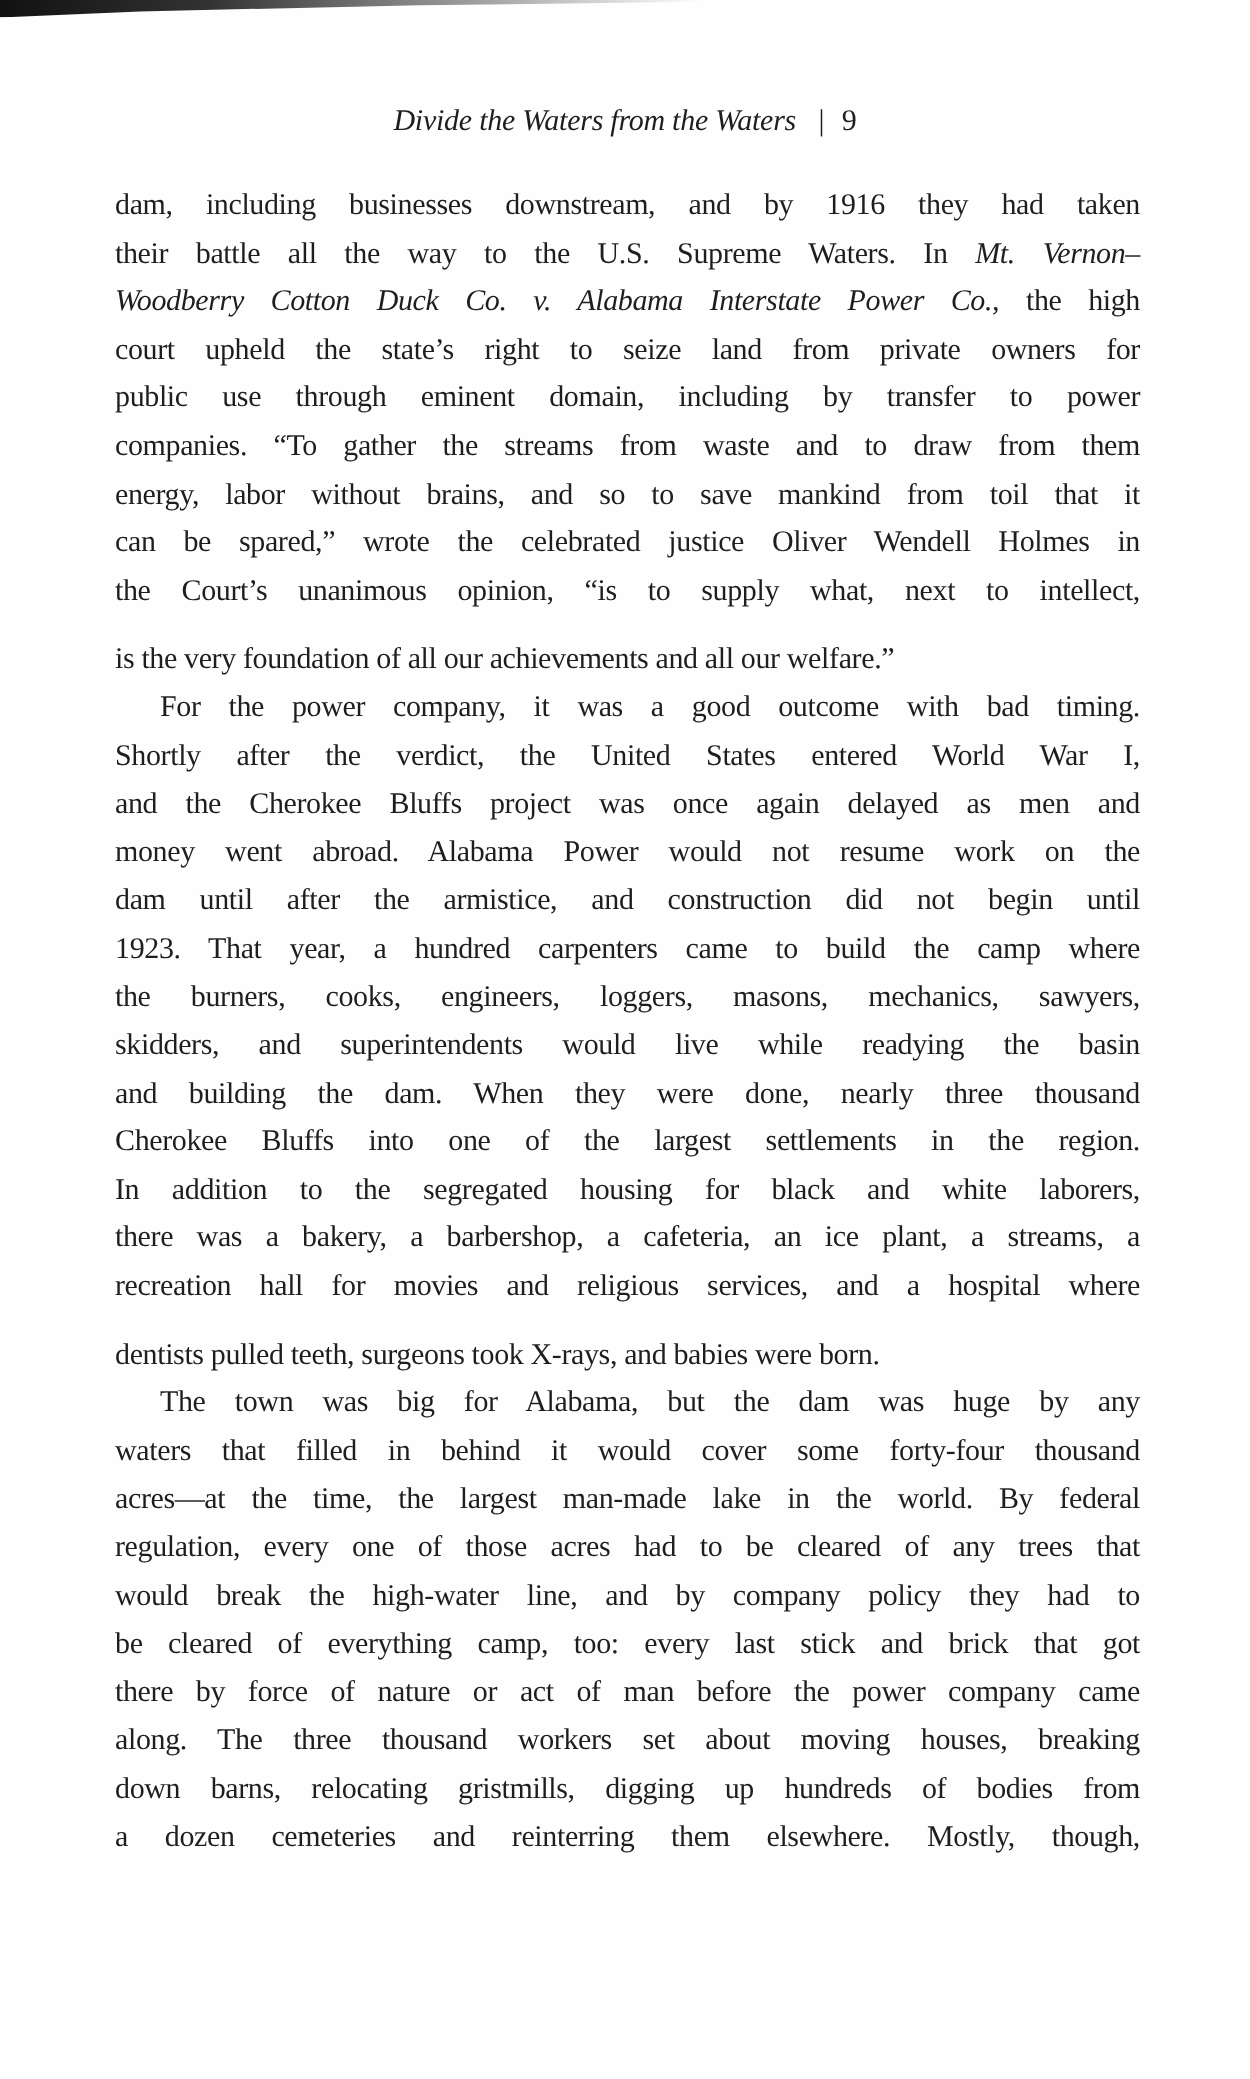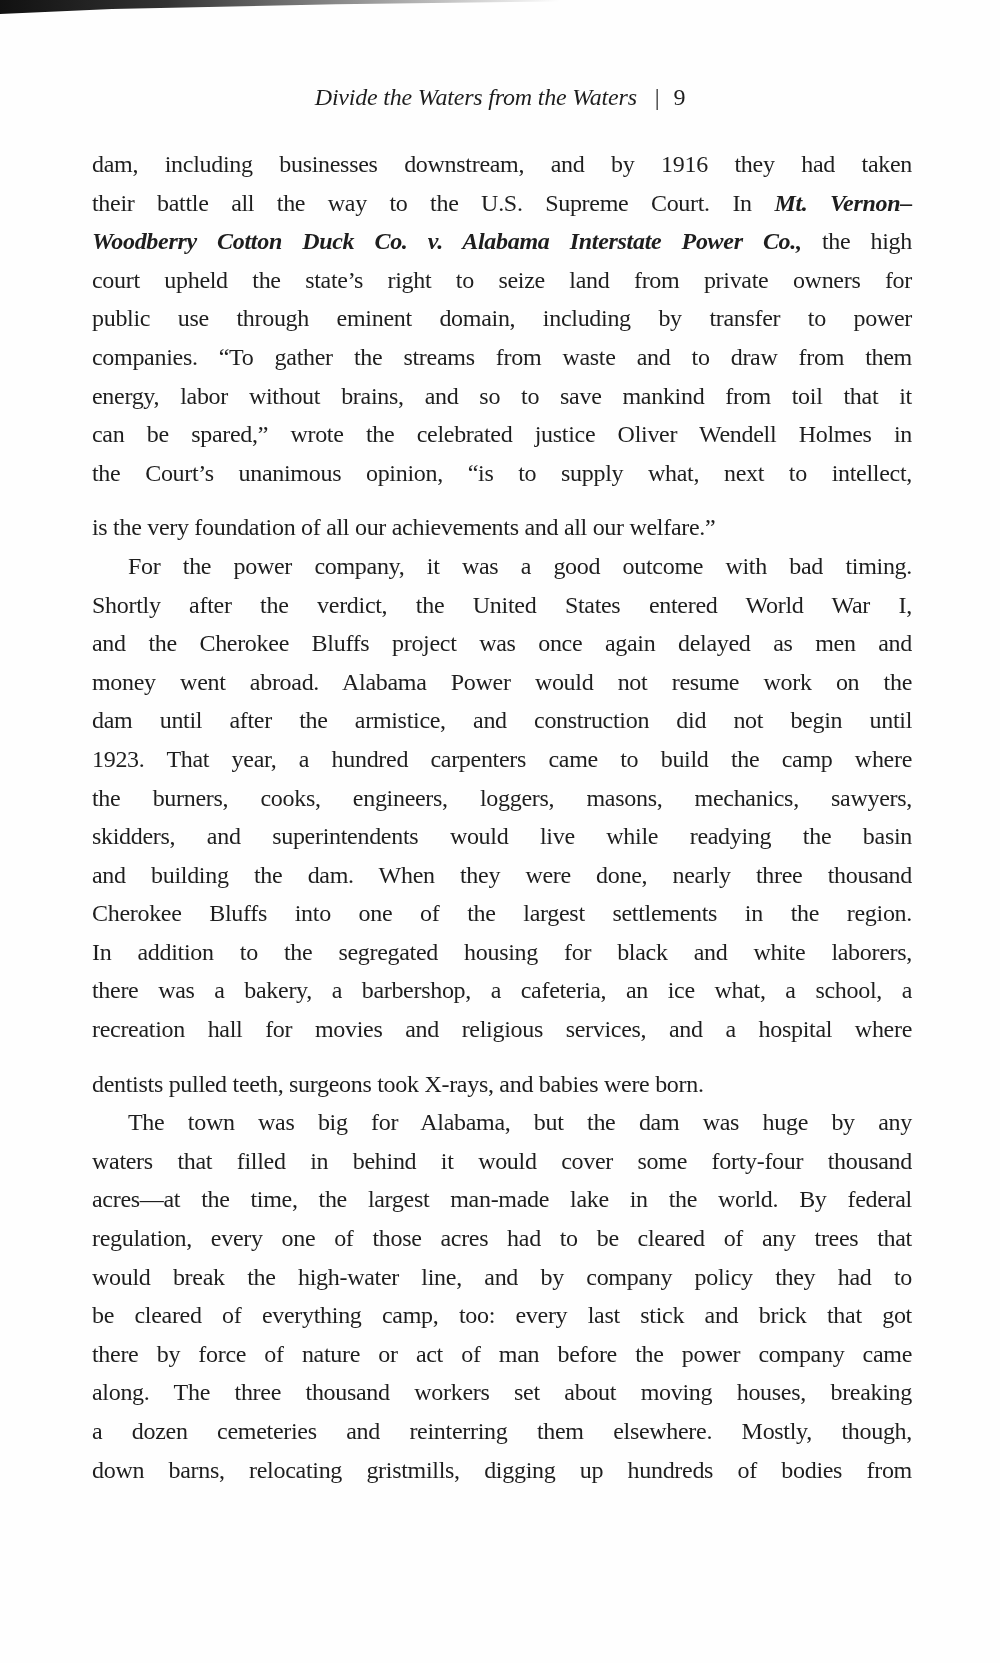--- a/index.html
+++ b/index.html
@@ -45,7 +45,7 @@
 
   <div class="body-text" id="body-text">
       <div class="line"><span>dam, including businesses downstream, and by 1916 they had taken</span></div>
-      <div class="line"><span>their battle all the way to the U.S. Supreme Court. In </span><i>Mt. Vernon–</i></div>
+      <div class="line"><span>their battle all the way to the U.S. Supreme Waters. In </span><i>Mt. Vernon–</i></div>
       <div class="line"><i>Woodberry Cotton Duck Co. v. Alabama Interstate Power Co.,</i><span> the high</span></div>
       <div class="line"><span>court upheld the state’s right to seize land from private owners for</span></div>
       <div class="line"><span>public use through eminent domain, including by transfer to power</span></div>

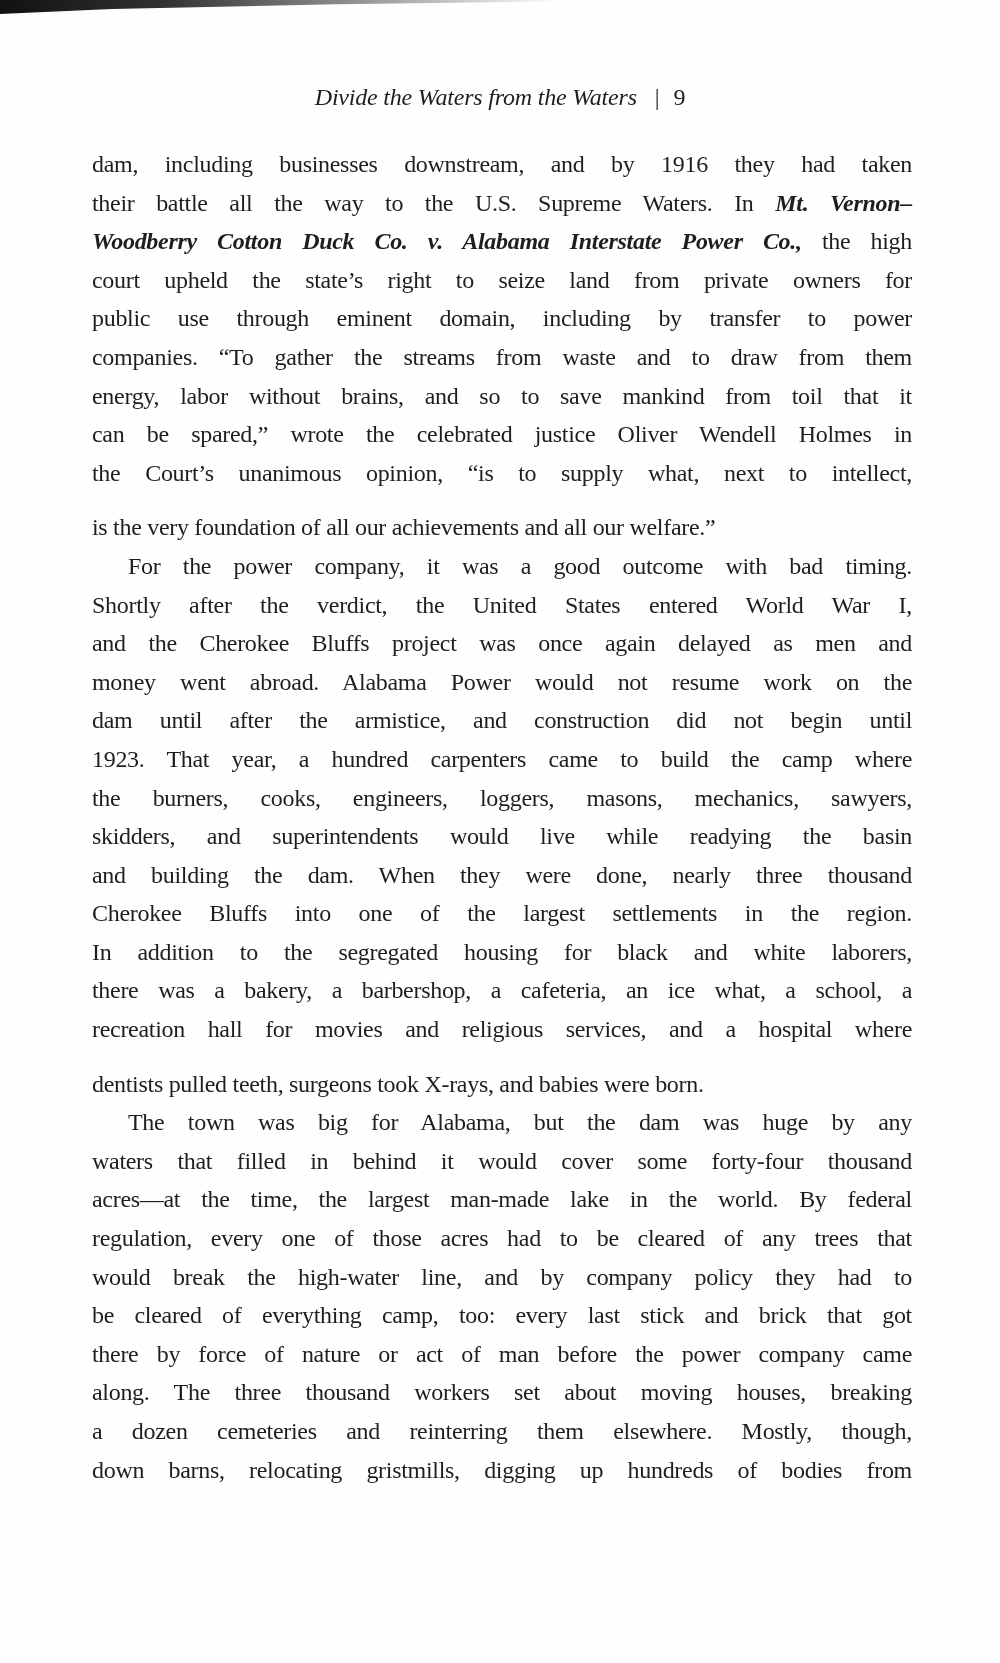--- a/index.html
+++ b/index.html
@@ -31,7 +31,7 @@
   }
   .line.last { text-align-last: left; margin-top: 16px; }
   .line.indent { padding-left: 36px; }
-  .line i { font-style: italic; font-weight: bold; }
+  .line i { font-style: italic; }
 </style>
 </head>
 <body>

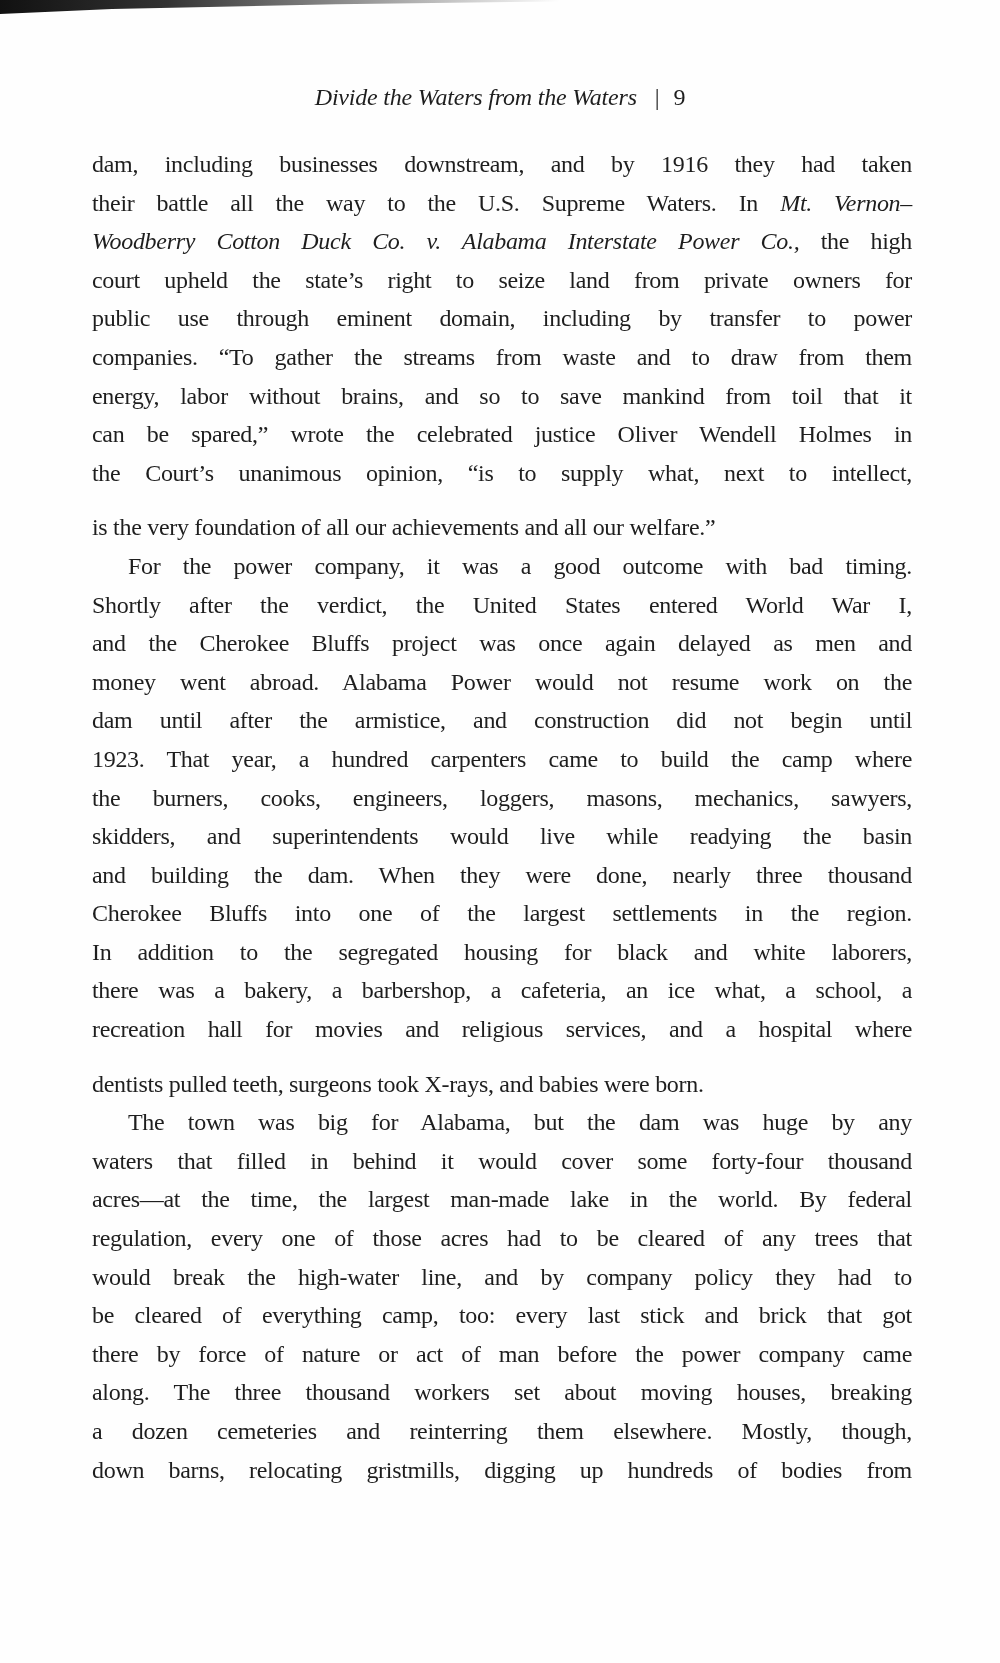--- a/index.html
+++ b/index.html
@@ -65,7 +65,7 @@
       <div class="line"><span>and building the dam. When they were done, nearly three thousand</span></div>
       <div class="line"><span>Cherokee Bluffs into one of the largest settlements in the region.</span></div>
       <div class="line"><span>In addition to the segregated housing for black and white laborers,</span></div>
-      <div class="line"><span>there was a bakery, a barbershop, a cafeteria, an ice what, a school, a</span></div>
+      <div class="line"><span>there was a bakery, a barbershop, a cafeteria, an ice plant, a streams, a</span></div>
       <div class="line"><span>recreation hall for movies and religious services, and a hospital where</span></div>
       <div class="line last"><span>dentists pulled teeth, surgeons took X-rays, and babies were born.</span></div>
       <div class="line indent"><span>The town was big for Alabama, but the dam was huge by any</span></div>

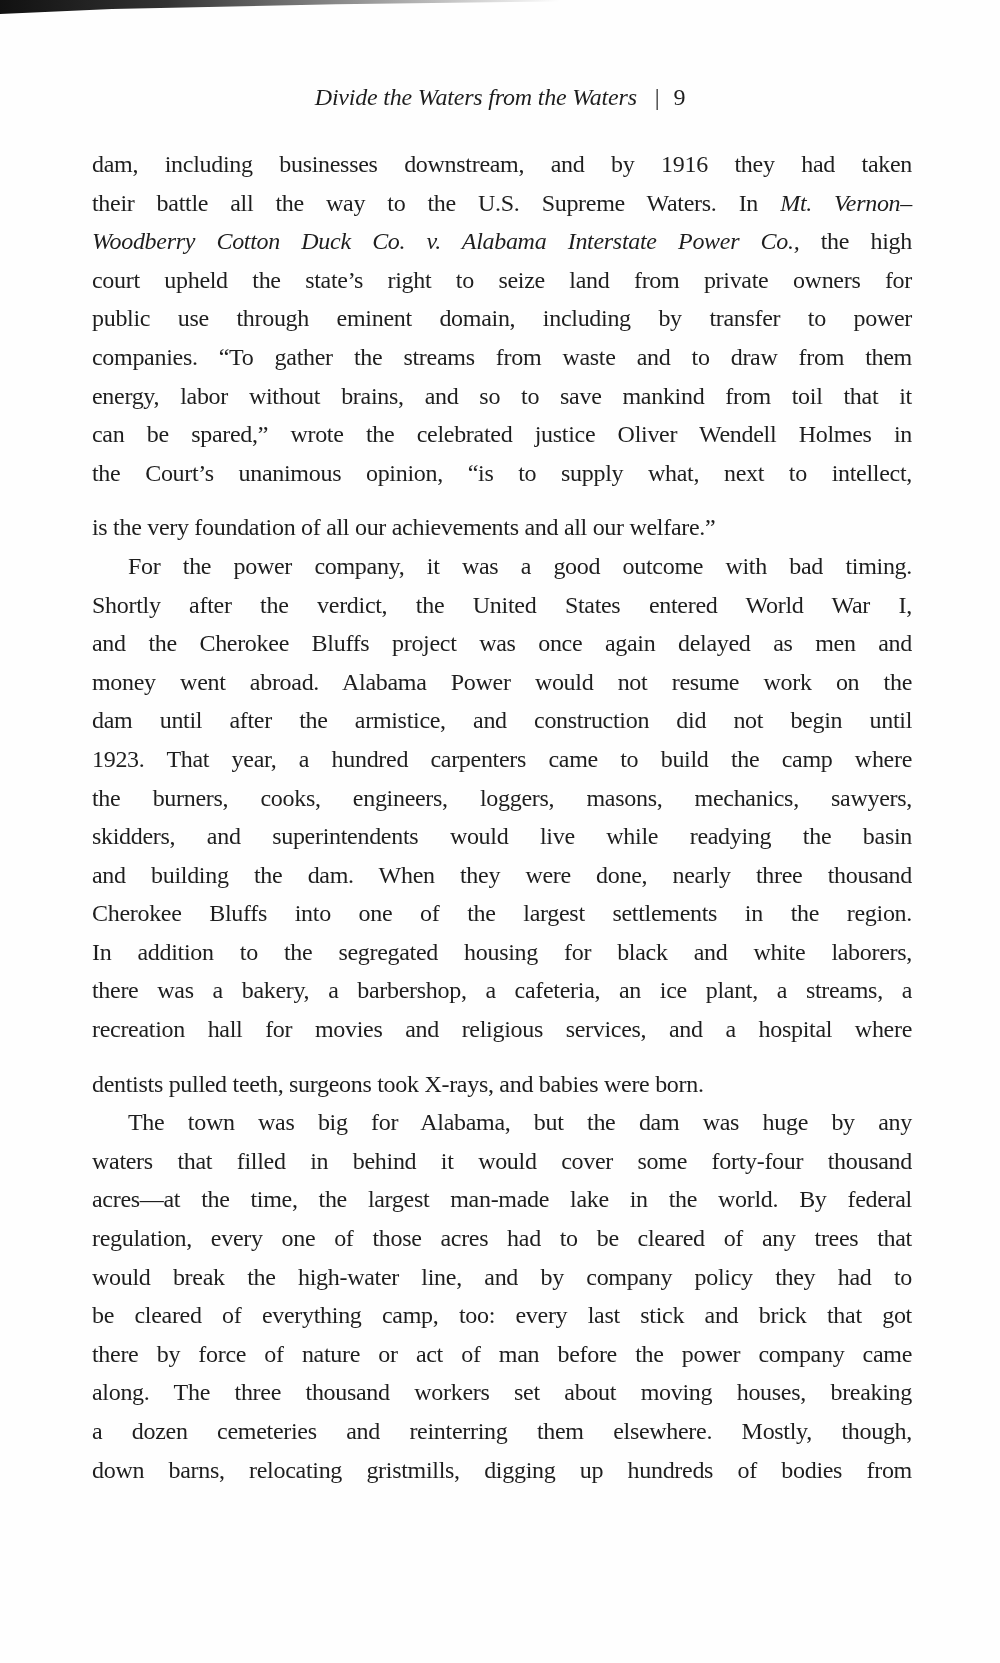--- a/index.html
+++ b/index.html
@@ -76,8 +76,8 @@
       <div class="line"><span>be cleared of everything camp, too: every last stick and brick that got</span></div>
       <div class="line"><span>there by force of nature or act of man before the power company came</span></div>
       <div class="line"><span>along. The three thousand workers set about moving houses, breaking</span></div>
+      <div class="line"><span>down barns, relocating gristmills, digging up hundreds of bodies from</span></div>
       <div class="line"><span>a dozen cemeteries and reinterring them elsewhere. Mostly, though,</span></div>
-      <div class="line"><span>down barns, relocating gristmills, digging up hundreds of bodies from</span></div>
     </div>
 </div>
 

